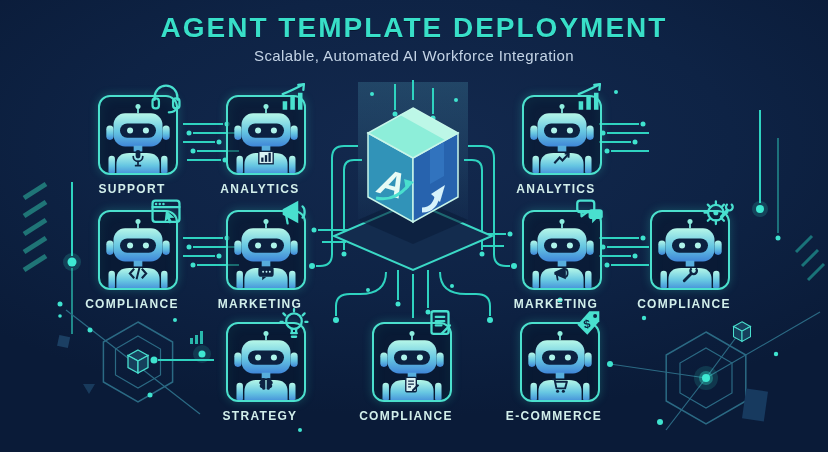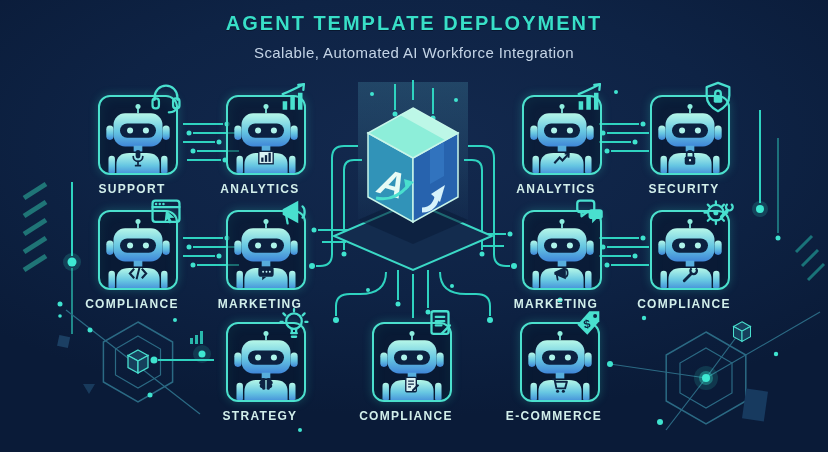--- a/index.html
+++ b/index.html
@@ -12,7 +12,7 @@
   .hub{position:absolute;left:330px;top:84px;width:170px;height:190px;z-index:2;}
   .hdr{position:absolute;top:12px;left:0;width:100%;text-align:center;z-index:4;}
   .title{
-    font-size:20px;font-weight:bold;letter-spacing:2px;color:#38dfc8;
+    font-size:28px;font-weight:bold;letter-spacing:2px;color:#38dfc8;
     text-shadow:0 1px 0 rgba(6,20,40,.8);
   }
   .subtitle{margin-top:9px;font-size:15px;letter-spacing:.4px;color:#c4d4e6;}

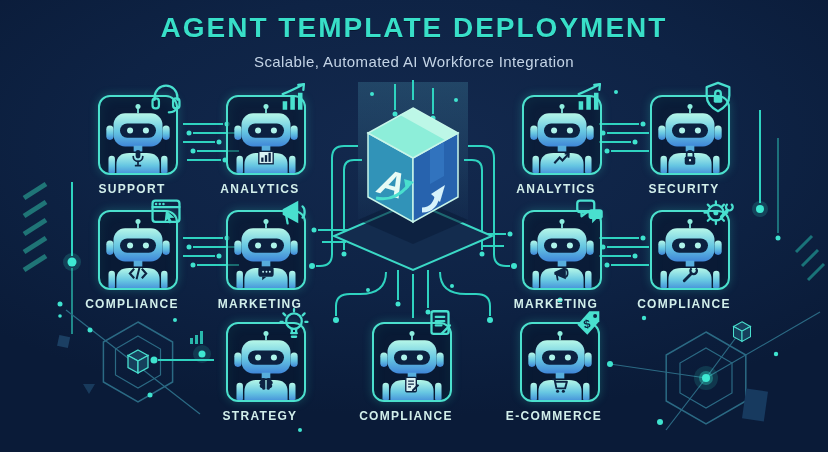--- a/index.html
+++ b/index.html
@@ -15,7 +15,7 @@
     font-size:28px;font-weight:bold;letter-spacing:2px;color:#38dfc8;
     text-shadow:0 1px 0 rgba(6,20,40,.8);
   }
-  .subtitle{margin-top:9px;font-size:15px;letter-spacing:.4px;color:#c4d4e6;}
+  .subtitle{margin-top:3px;font-size:15px;letter-spacing:.4px;color:#c4d4e6;}
   .agent{position:absolute;width:68px;z-index:3;}
   .frame{
     position:relative;width:80px;height:80px;box-sizing:border-box;

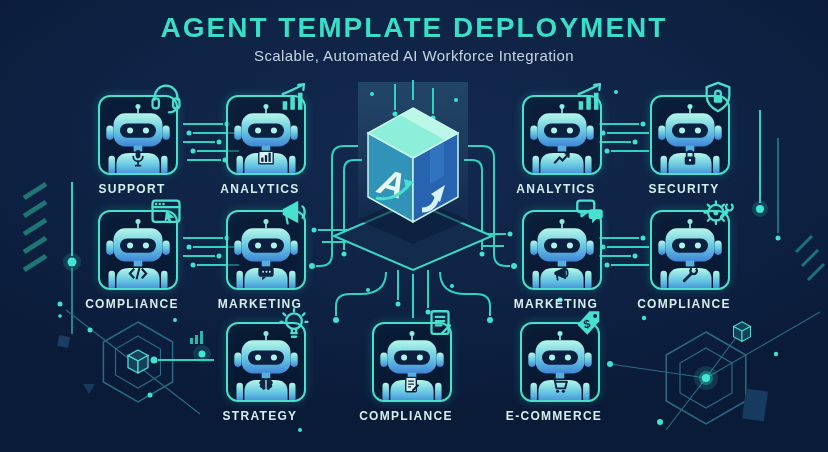--- a/index.html
+++ b/index.html
@@ -328,24 +328,6 @@
     <div class="label">ANALYTICS</div>
   </div>
 
-  <div class="agent" style="left:650px;top:95px">
-    <div class="frame">
-      <svg class="bot" viewBox="0 0 100 104">
-          <use href="#robot"></use>
-        </svg>
-      <svg class="emblem" viewBox="0 0 24 24">
-        <rect x="6.5" y="10" width="11" height="8.5" rx="1.8" fill="#0d2443"></rect>
-        <path d="M8.5 10V7.5a3.5 3.5 0 0 1 7 0V10" class="eicon"></path>
-        <circle cx="12" cy="13.8" r="1.2" fill="#cfeef2"></circle>
-      </svg>
-    </div>
-    <svg class="badge" viewBox="0 0 24 24">
-      <path d="M12 2l8 3v6c0 6-4 9-8 11-4-2-8-5-8-11V5z" class="bicon"></path>
-      <rect x="9" y="11" width="6" height="5" rx="1" fill="#49e0cf"></rect>
-      <path d="M10 11V9.5a2 2 0 0 1 4 0V11" class="bicon"></path>
-    </svg>
-    <div class="label">SECURITY</div>
-  </div>
 
   <div class="agent" style="left:98px;top:210px">
     <div class="frame">

